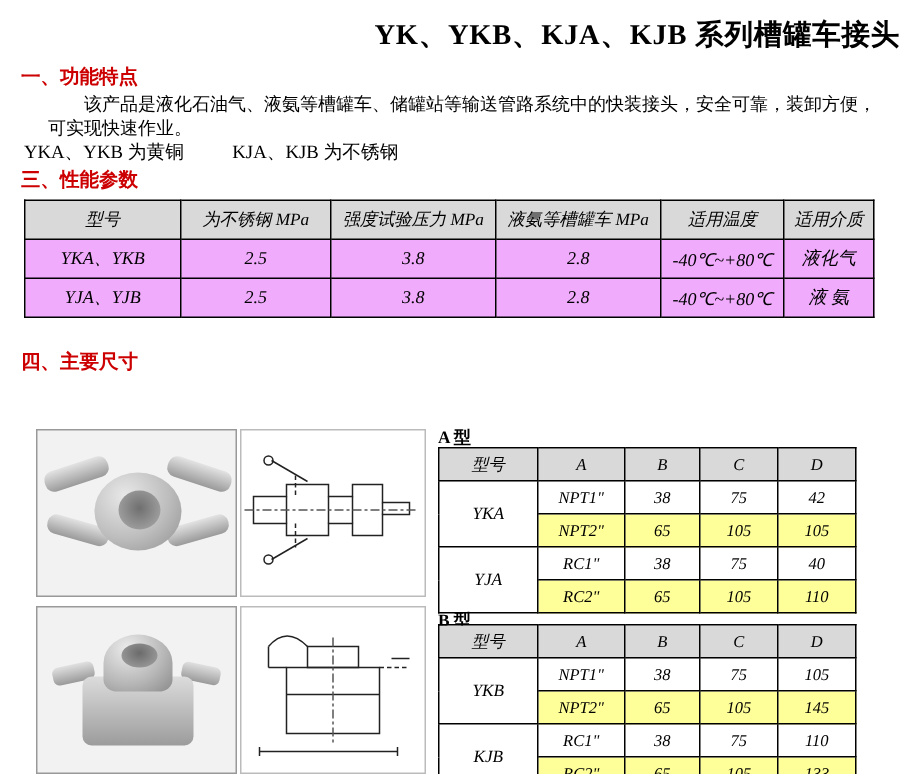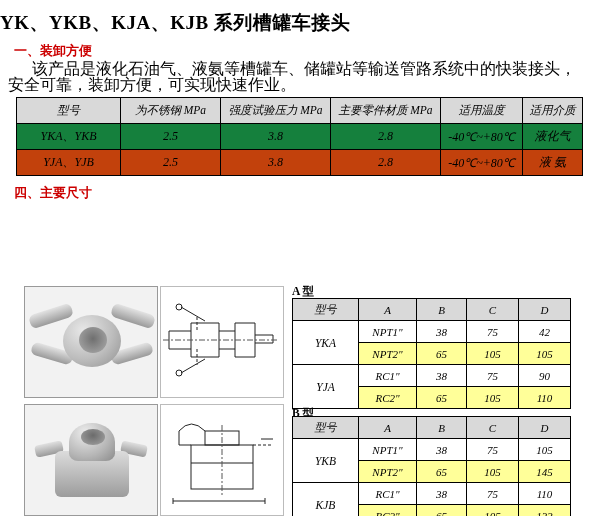--- a/index.html
+++ b/index.html
@@ -14,7 +14,7 @@
   .page{position:relative;width:600px;height:516px;}
 
   .title{
-    text-align:left;
+    text-align:right;
     font-size:19px;
     font-weight:bold;
     letter-spacing:0.5px;

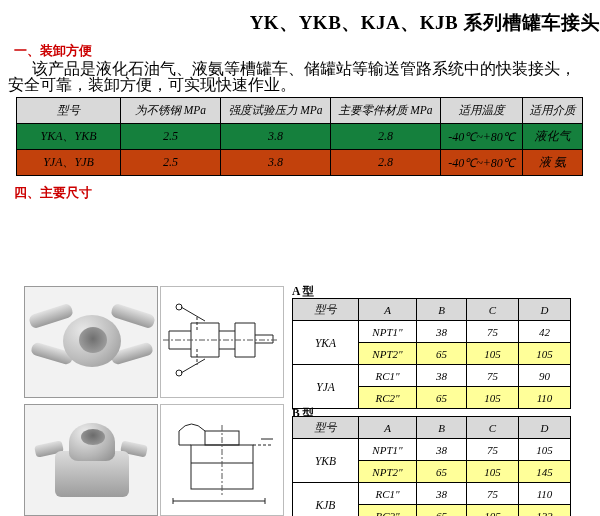--- a/index.html
+++ b/index.html
@@ -153,7 +153,7 @@
 
   <div class="title">YK、YKB、KJA、KJB 系列槽罐车接头</div>
 
-  <div class="sec-head">一、装卸方便</div>
+  <div class="sec-head">一、功能特点</div>
   <div class="body-text">该产品是液化石油气、液氨等槽罐车、储罐站等输送管路系统中的快装接头，安全可靠，装卸方便，可实现快速作业。</div>
 
 

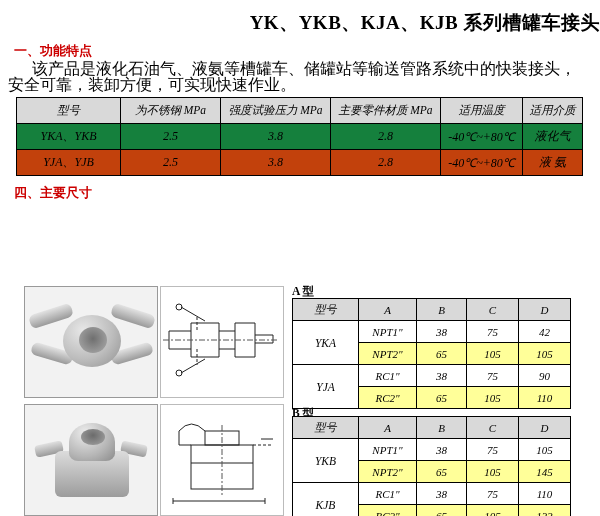--- a/index.html
+++ b/index.html
@@ -29,9 +29,9 @@
     margin:2px 0 1px 14px;
   }
   .body-text{
-    font-size:16px;
+    font-size:12px;
     line-height:16px;
-    margin:0 16px 0 8px;
+    margin:0 16px 0 32px;
     text-indent:24px;
   }
   .mat-line{

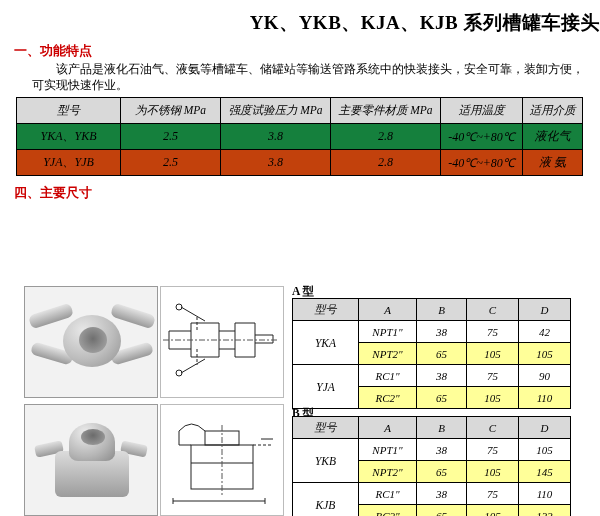--- a/index.html
+++ b/index.html
@@ -156,6 +156,11 @@
   <div class="sec-head">一、功能特点</div>
   <div class="body-text">该产品是液化石油气、液氨等槽罐车、储罐站等输送管路系统中的快装接头，安全可靠，装卸方便，可实现快速作业。</div>
 
+  <div class="mat-line">
+    <span>YKA、YKB 为黄铜</span>
+    <span class="mat-gap"></span>
+    <span>KJA、KJB 为不锈钢</span>
+  </div>
 
 
   <table class="perf">

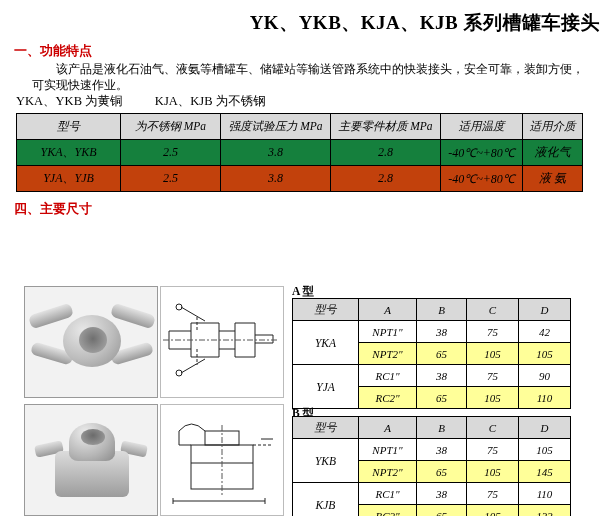--- a/index.html
+++ b/index.html
@@ -162,6 +162,7 @@
     <span>KJA、KJB 为不锈钢</span>
   </div>
 
+  <div class="sec-head">三、性能参数</div>
 
   <table class="perf">
     <colgroup>

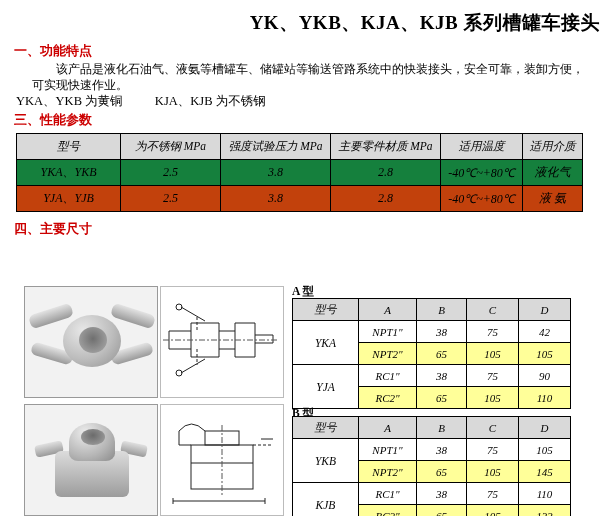--- a/index.html
+++ b/index.html
@@ -178,7 +178,7 @@
       <td>型号</td>
       <td>为不锈钢 MPa</td>
       <td>强度试验压力 MPa</td>
-      <td>主要零件材质 MPa</td>
+      <td>液氨等槽罐车 MPa</td>
       <td>适用温度</td>
       <td>适用介质</td>
     </tr>

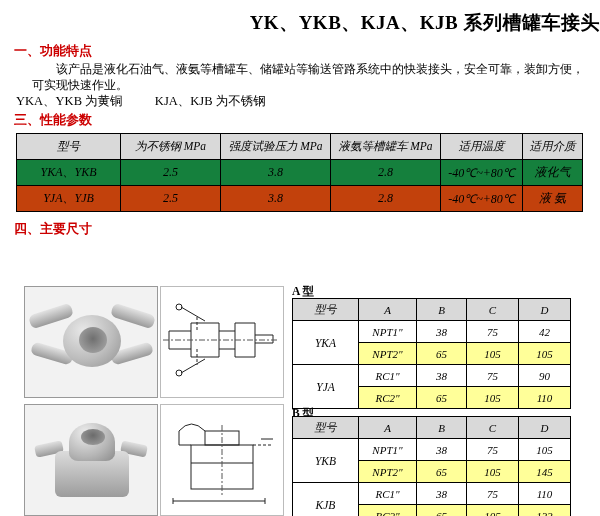--- a/index.html
+++ b/index.html
@@ -59,7 +59,7 @@
     background:#d9d9d9;
     font-size:11.5px;
   }
-  .perf tr.rowA td{background:#15803d;}
+  .perf tr.rowA td{background:#f0abfc;}
   .perf tr.rowB td{background:#c2410c;}
 
   

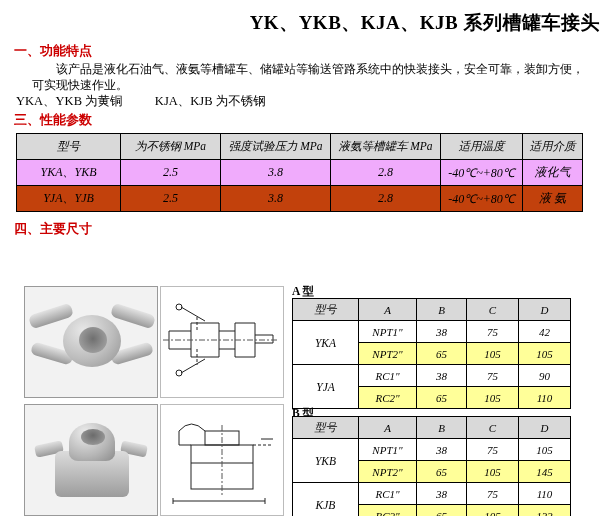--- a/index.html
+++ b/index.html
@@ -60,7 +60,7 @@
     font-size:11.5px;
   }
   .perf tr.rowA td{background:#f0abfc;}
-  .perf tr.rowB td{background:#c2410c;}
+  .perf tr.rowB td{background:#f0abfc;}
 
   
   .dim-head{margin-top:8px;}

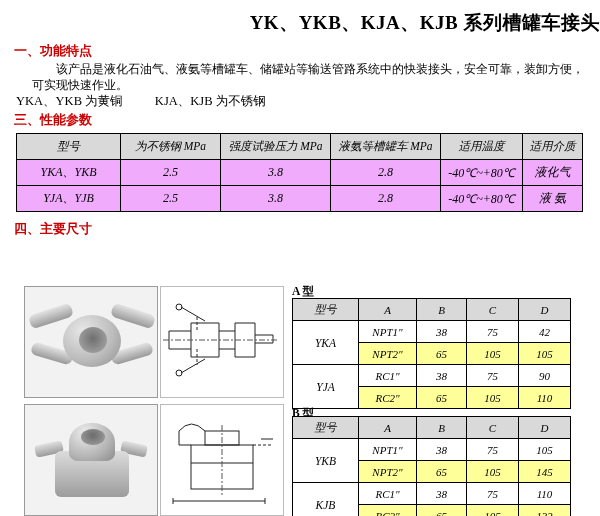--- a/index.html
+++ b/index.html
@@ -63,7 +63,7 @@
   .perf tr.rowB td{background:#f0abfc;}
 
   
-  .dim-head{margin-top:8px;}
+  .dim-head{margin-top:20px;}
 
   .img-box{
     position:absolute;

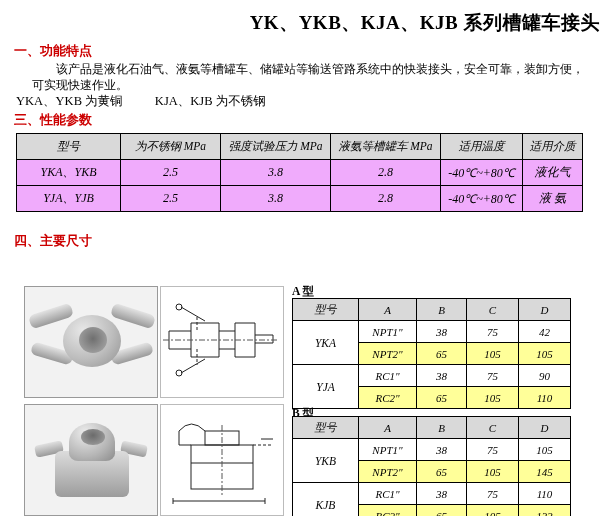--- a/index.html
+++ b/index.html
@@ -292,7 +292,7 @@
       <td>RC1"</td>
       <td>38</td>
       <td>75</td>
-      <td>90</td>
+      <td>40</td>
     </tr>
     <tr class="alt">
       <td>RC2"</td>

